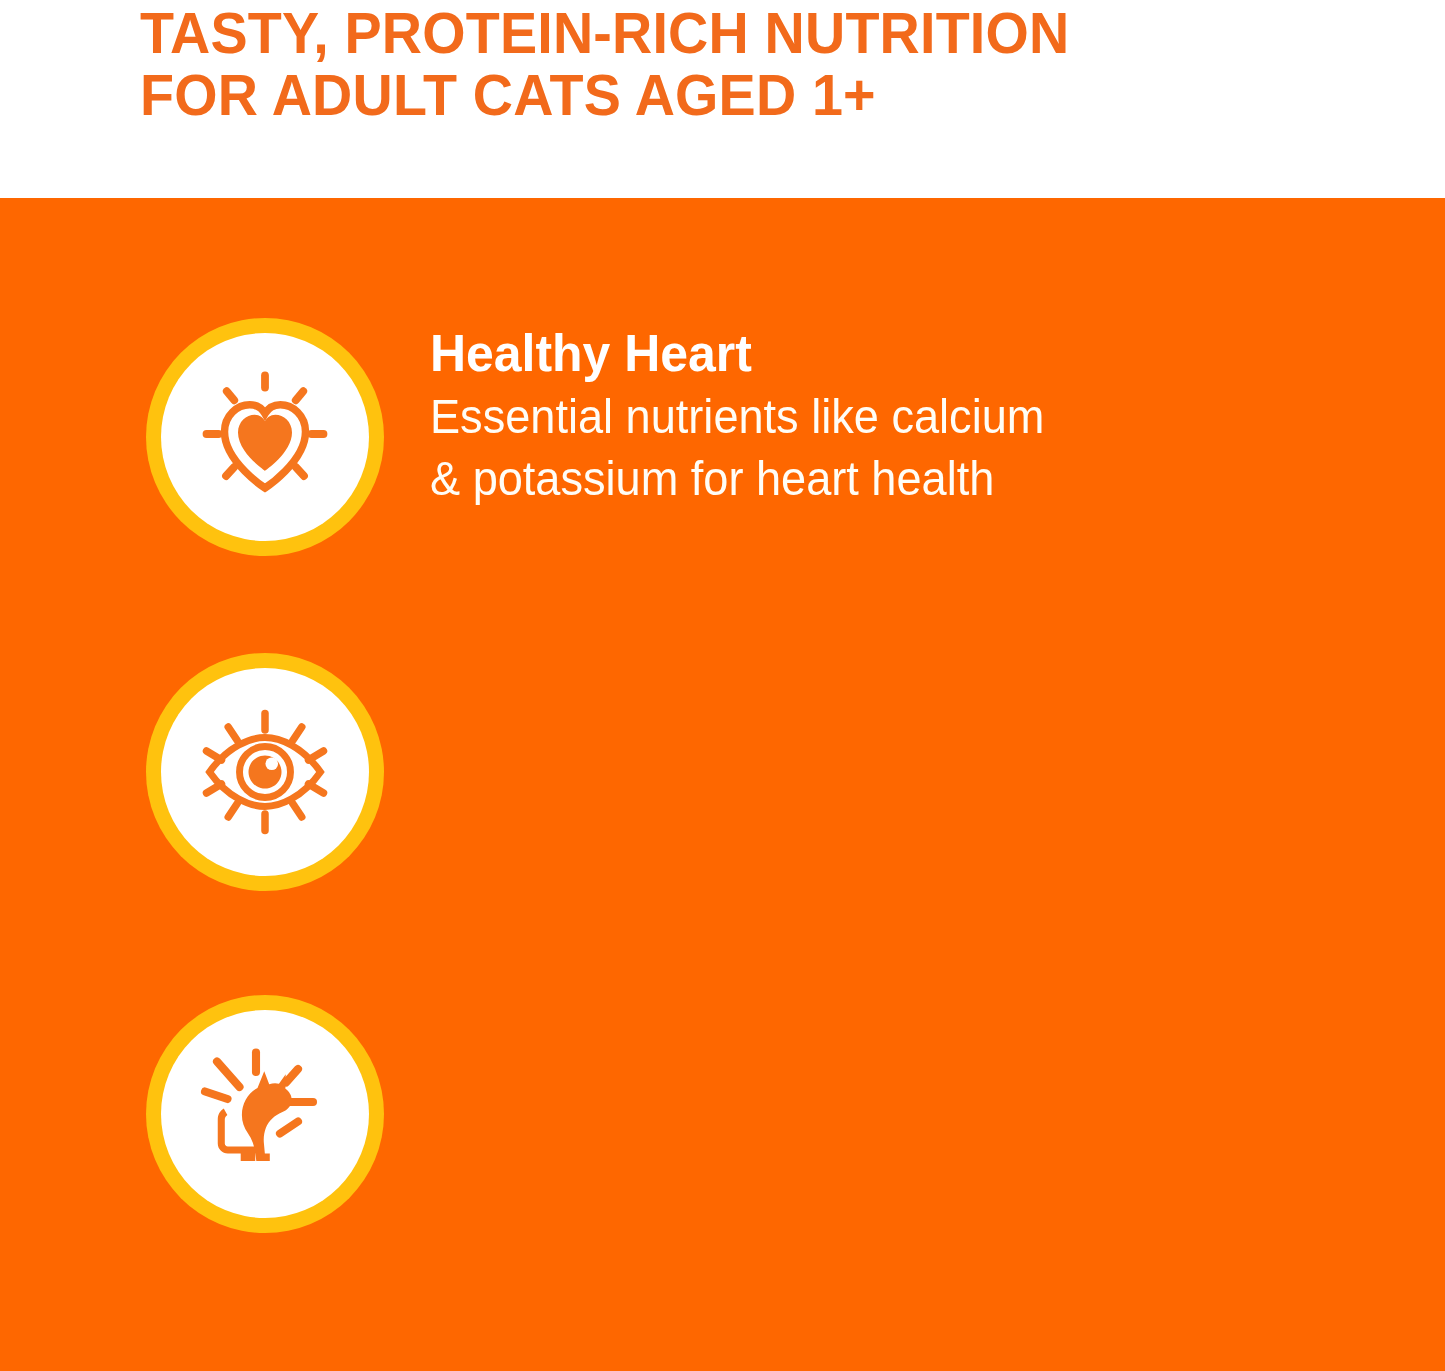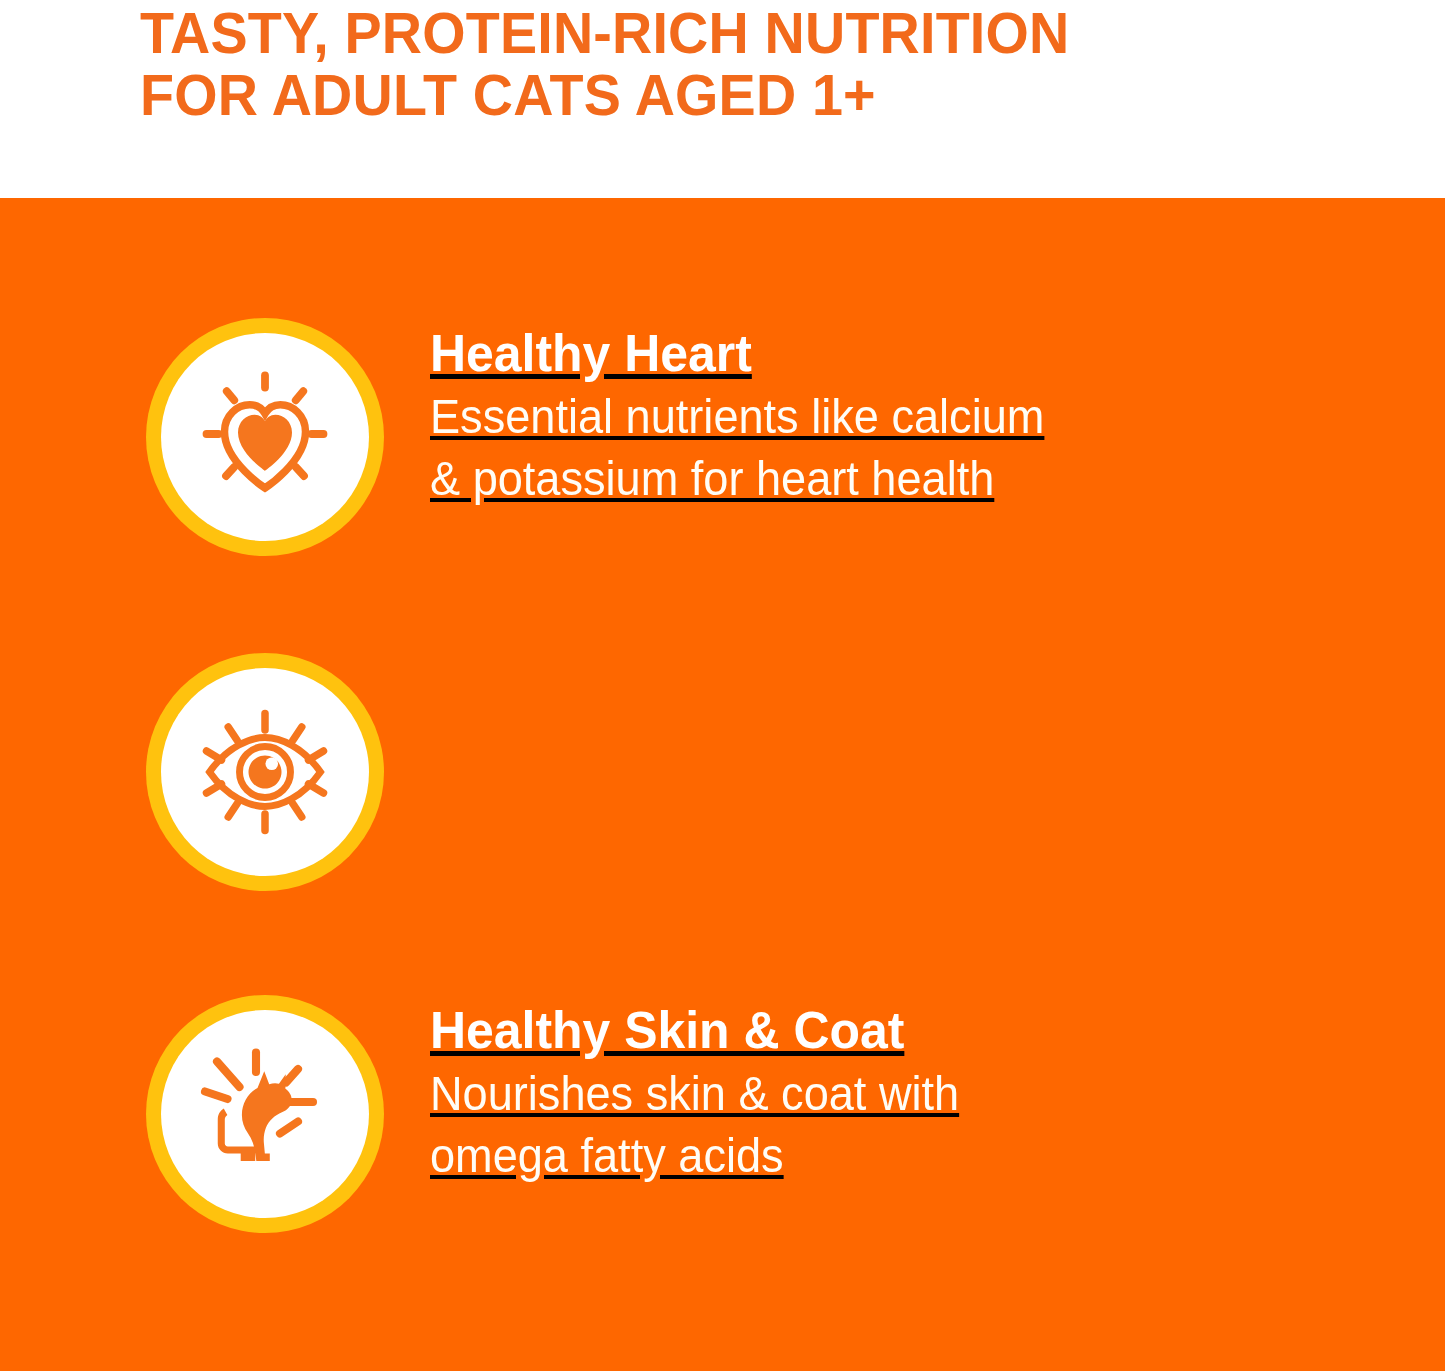--- a/index.html
+++ b/index.html
@@ -70,7 +70,6 @@
     width: 100%;
     display: flex;
     align-items: flex-start;
-    text-decoration: underline;
   }
   .row-1 { top: 120px; }
   .row-2 { top: 455px; }

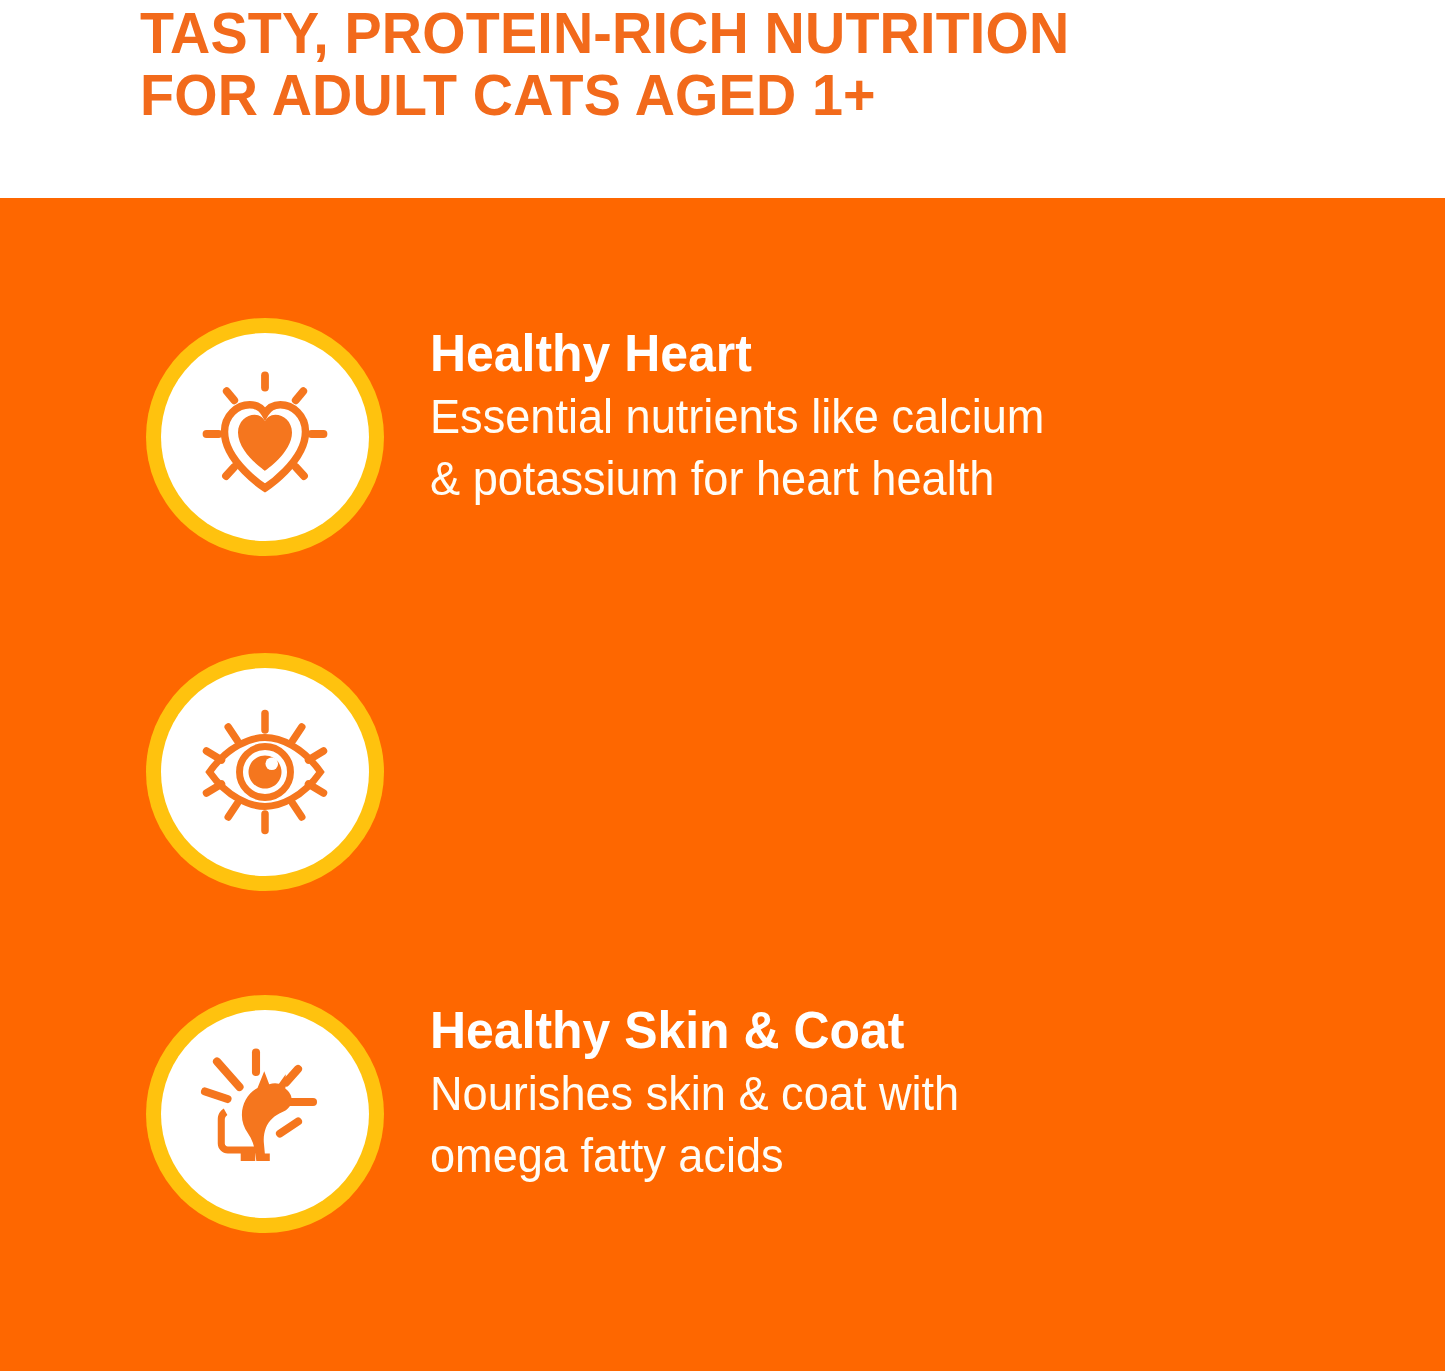--- a/index.html
+++ b/index.html
@@ -252,11 +252,6 @@
             </svg>
           </div>
         </div>
-        <div class="benefit-text">
-          <div class="benefit-title">Healthy Skin &amp; Coat</div>
-          <div class="benefit-desc">Nourishes skin &amp; coat with
-omega fatty acids</div>
-        </div>
       </div>
 
     </div>

